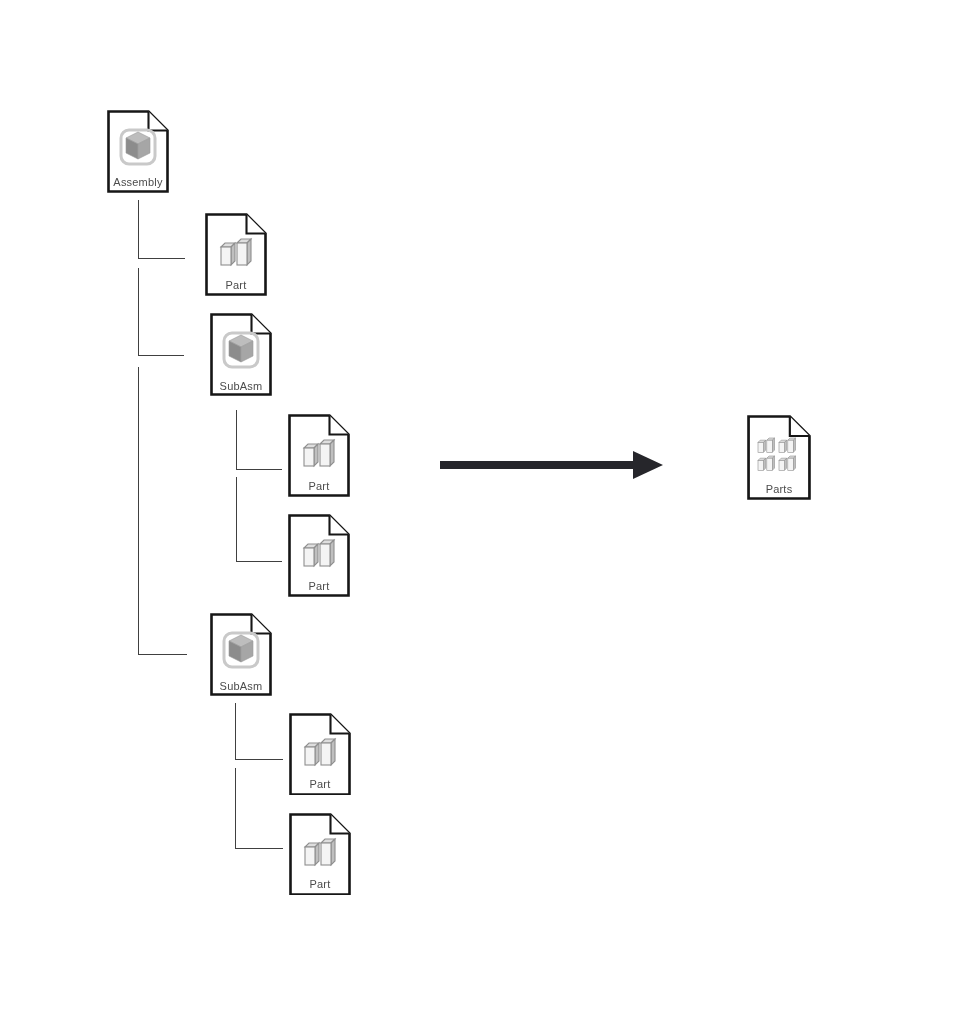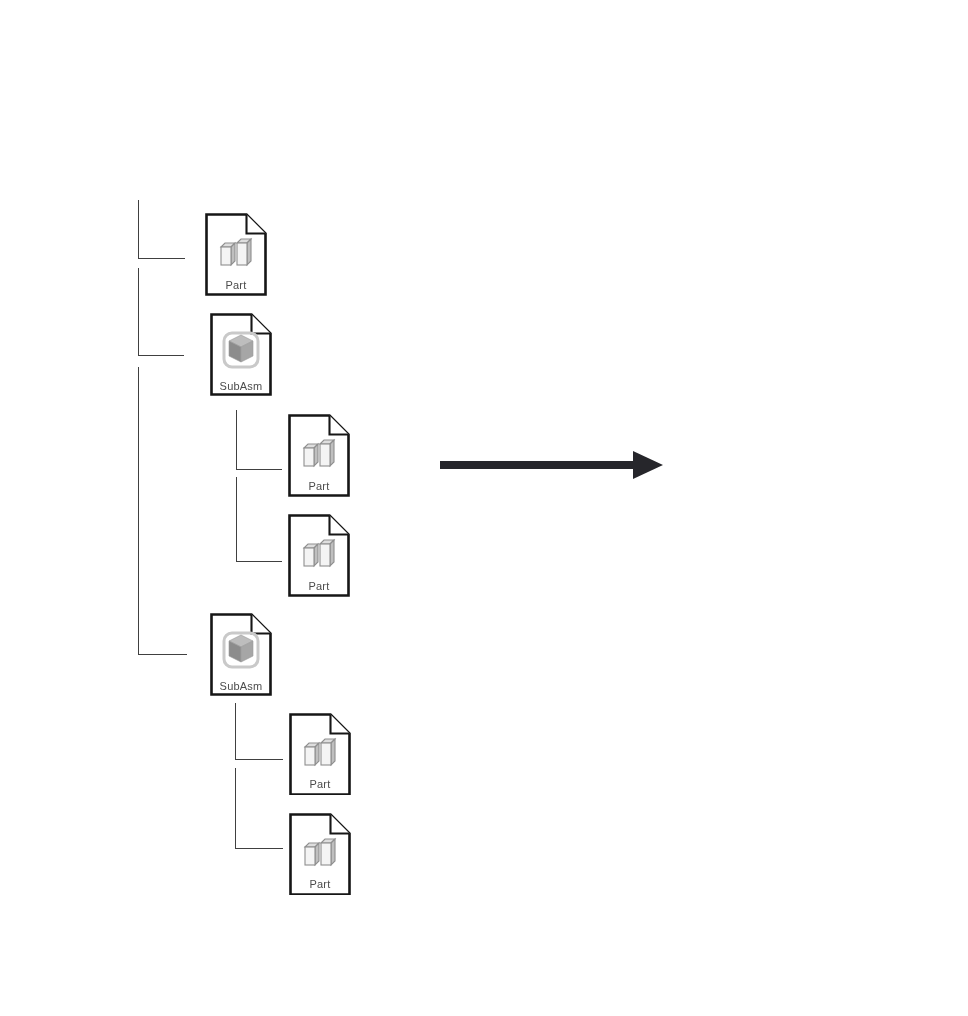--- a/index.html
+++ b/index.html
@@ -66,6 +66,13 @@
   <div class="connector" style="left:235px; top:703px; width:47px; height:56px"></div>
   <div class="connector" style="left:235px; top:768px; width:47px; height:80px"></div>
 
+  <div class="node" style="left:107px; top:110px; width:62px; height:83px">
+    <svg class="page-svg" viewBox="0 0 62 83">
+      <use href="#page-shape"></use>
+      <use href="#cube-glyph" transform="translate(31,36)"></use>
+    </svg>
+    <div class="node-label">Assembly</div>
+  </div>
 
   <div class="node" style="left:205px; top:213px; width:62px; height:83px">
     <svg class="page-svg" viewBox="0 0 62 83">

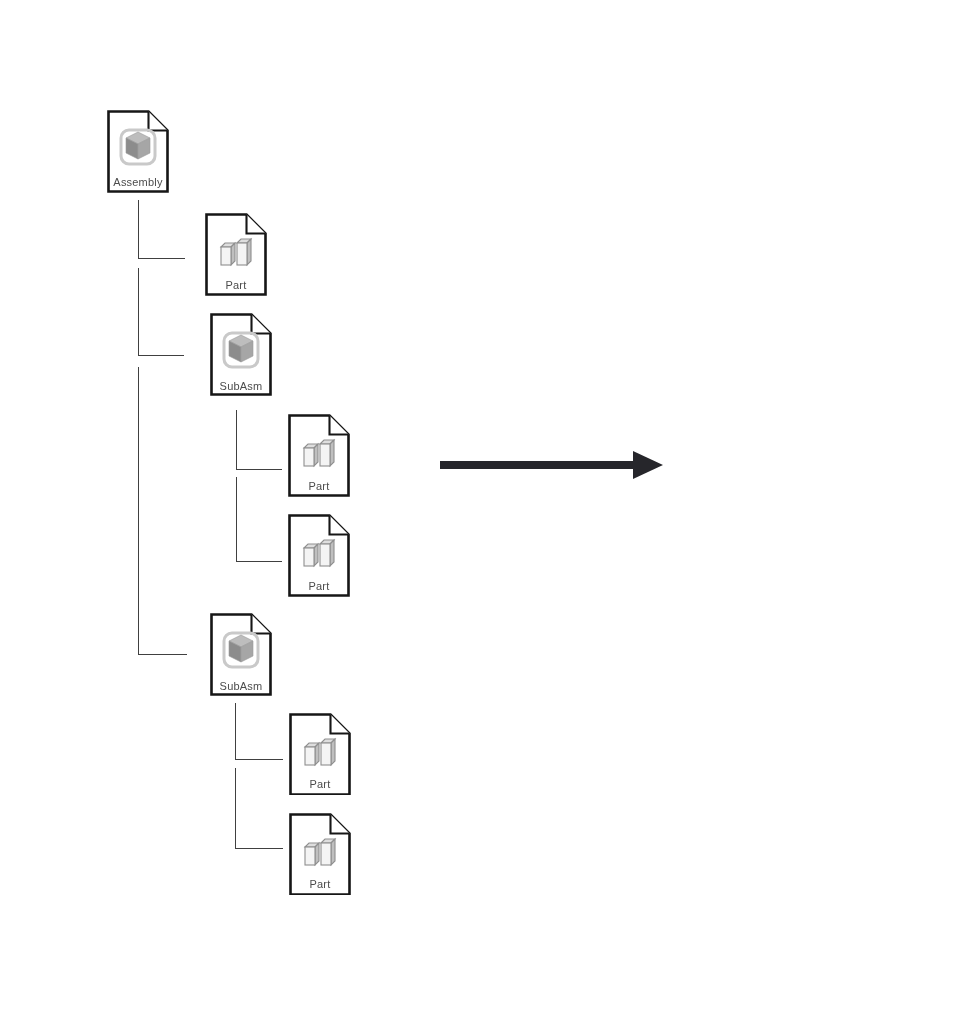--- a/index.html
+++ b/index.html
@@ -135,6 +135,16 @@
     <polygon points="197,1 227,15 197,29" fill="#26262b"></polygon>
   </svg>
 
+  <div class="node" style="left:747px; top:415px; width:64px; height:85px">
+    <svg class="page-svg" viewBox="0 0 64 85">
+      <use href="#page-shape" transform="scale(1.0323,1.0241)"></use>
+      <use href="#part-blocks" transform="translate(11,23) scale(0.55)"></use>
+      <use href="#part-blocks" transform="translate(32,23) scale(0.55)"></use>
+      <use href="#part-blocks" transform="translate(11,41) scale(0.55)"></use>
+      <use href="#part-blocks" transform="translate(32,41) scale(0.55)"></use>
+    </svg>
+    <div class="node-label">Parts</div>
+  </div>
 
 </div>
 

